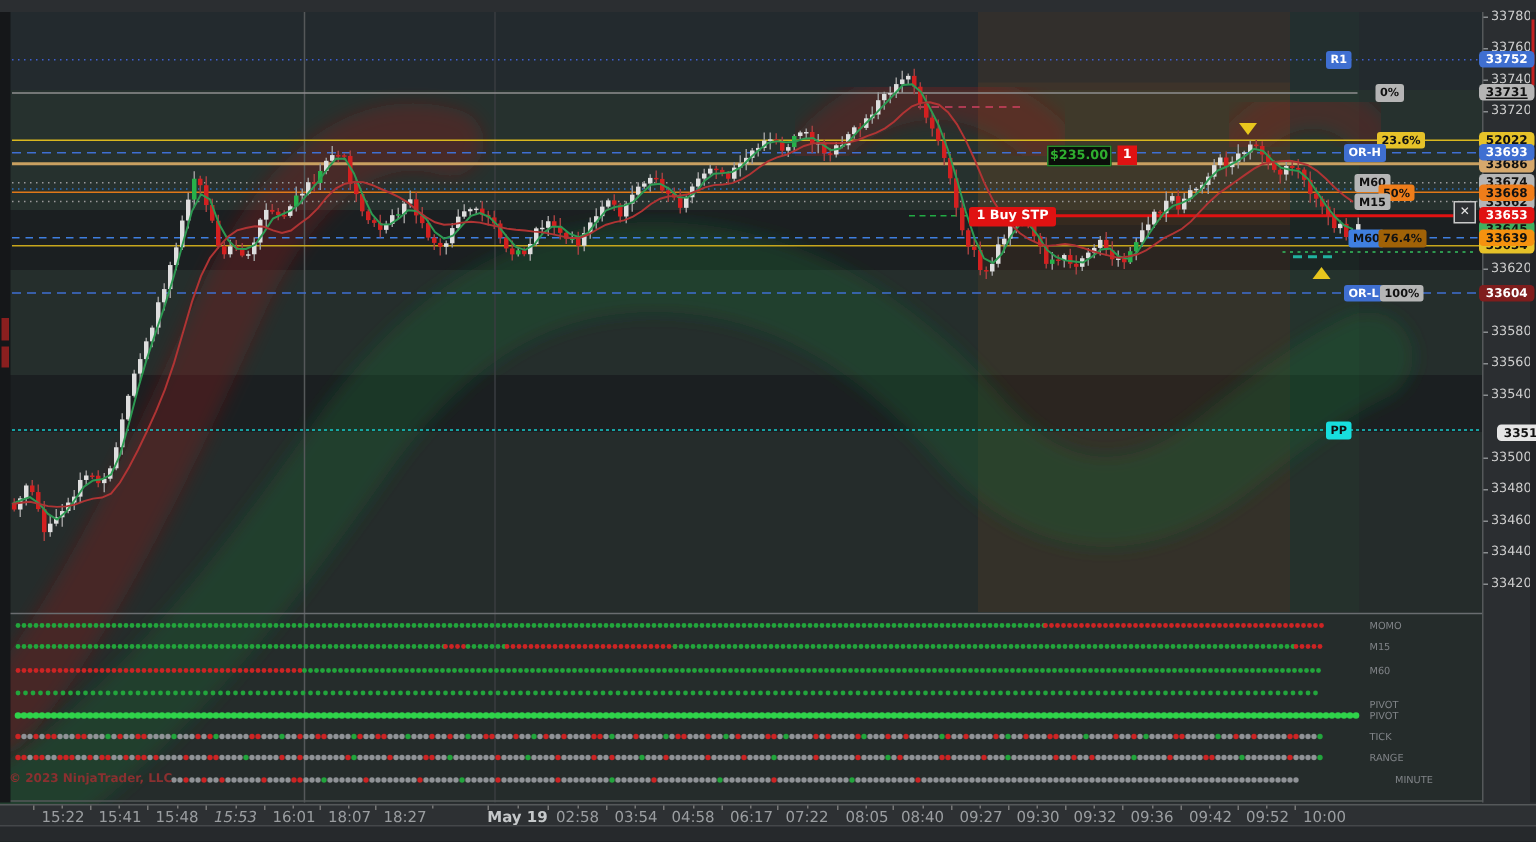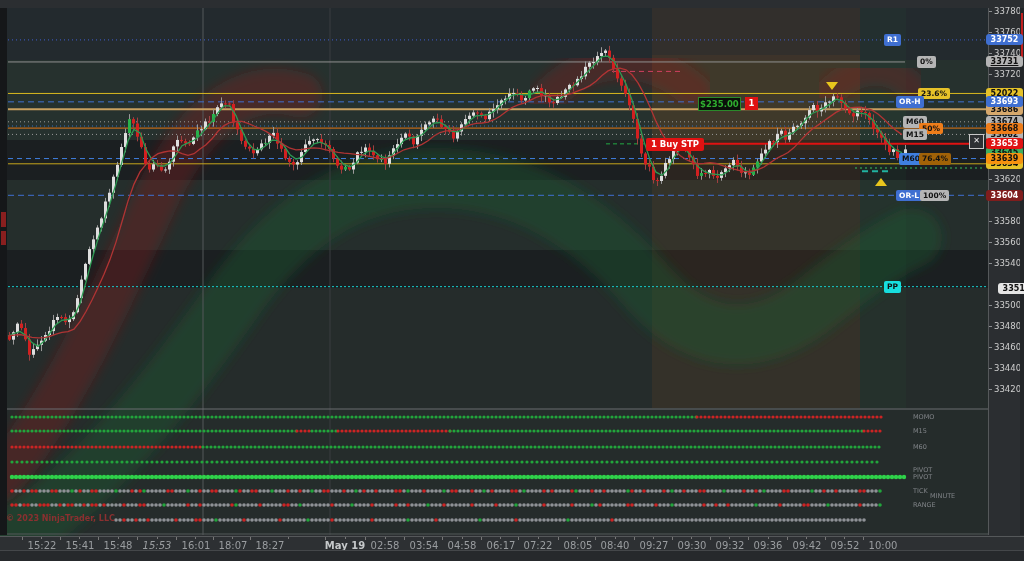--- a/index.html
+++ b/index.html
@@ -2371,7 +2371,7 @@
       <div class="row-label" style="top: 473px;">PIVOT</div>
       <div class="row-label" style="top: 487px;">TICK</div>
       <div class="row-label" style="top: 501px;">RANGE</div>
-      <div class="row-label" style="top: 492px; padding-left: 17px;">MINUTE</div>
+      <div class="row-label" style="top: 516px; padding-left: 17px;">MINUTE</div>
     </div>
   <div class="copyright">© 2023 NinjaTrader, LLC</div>
 

